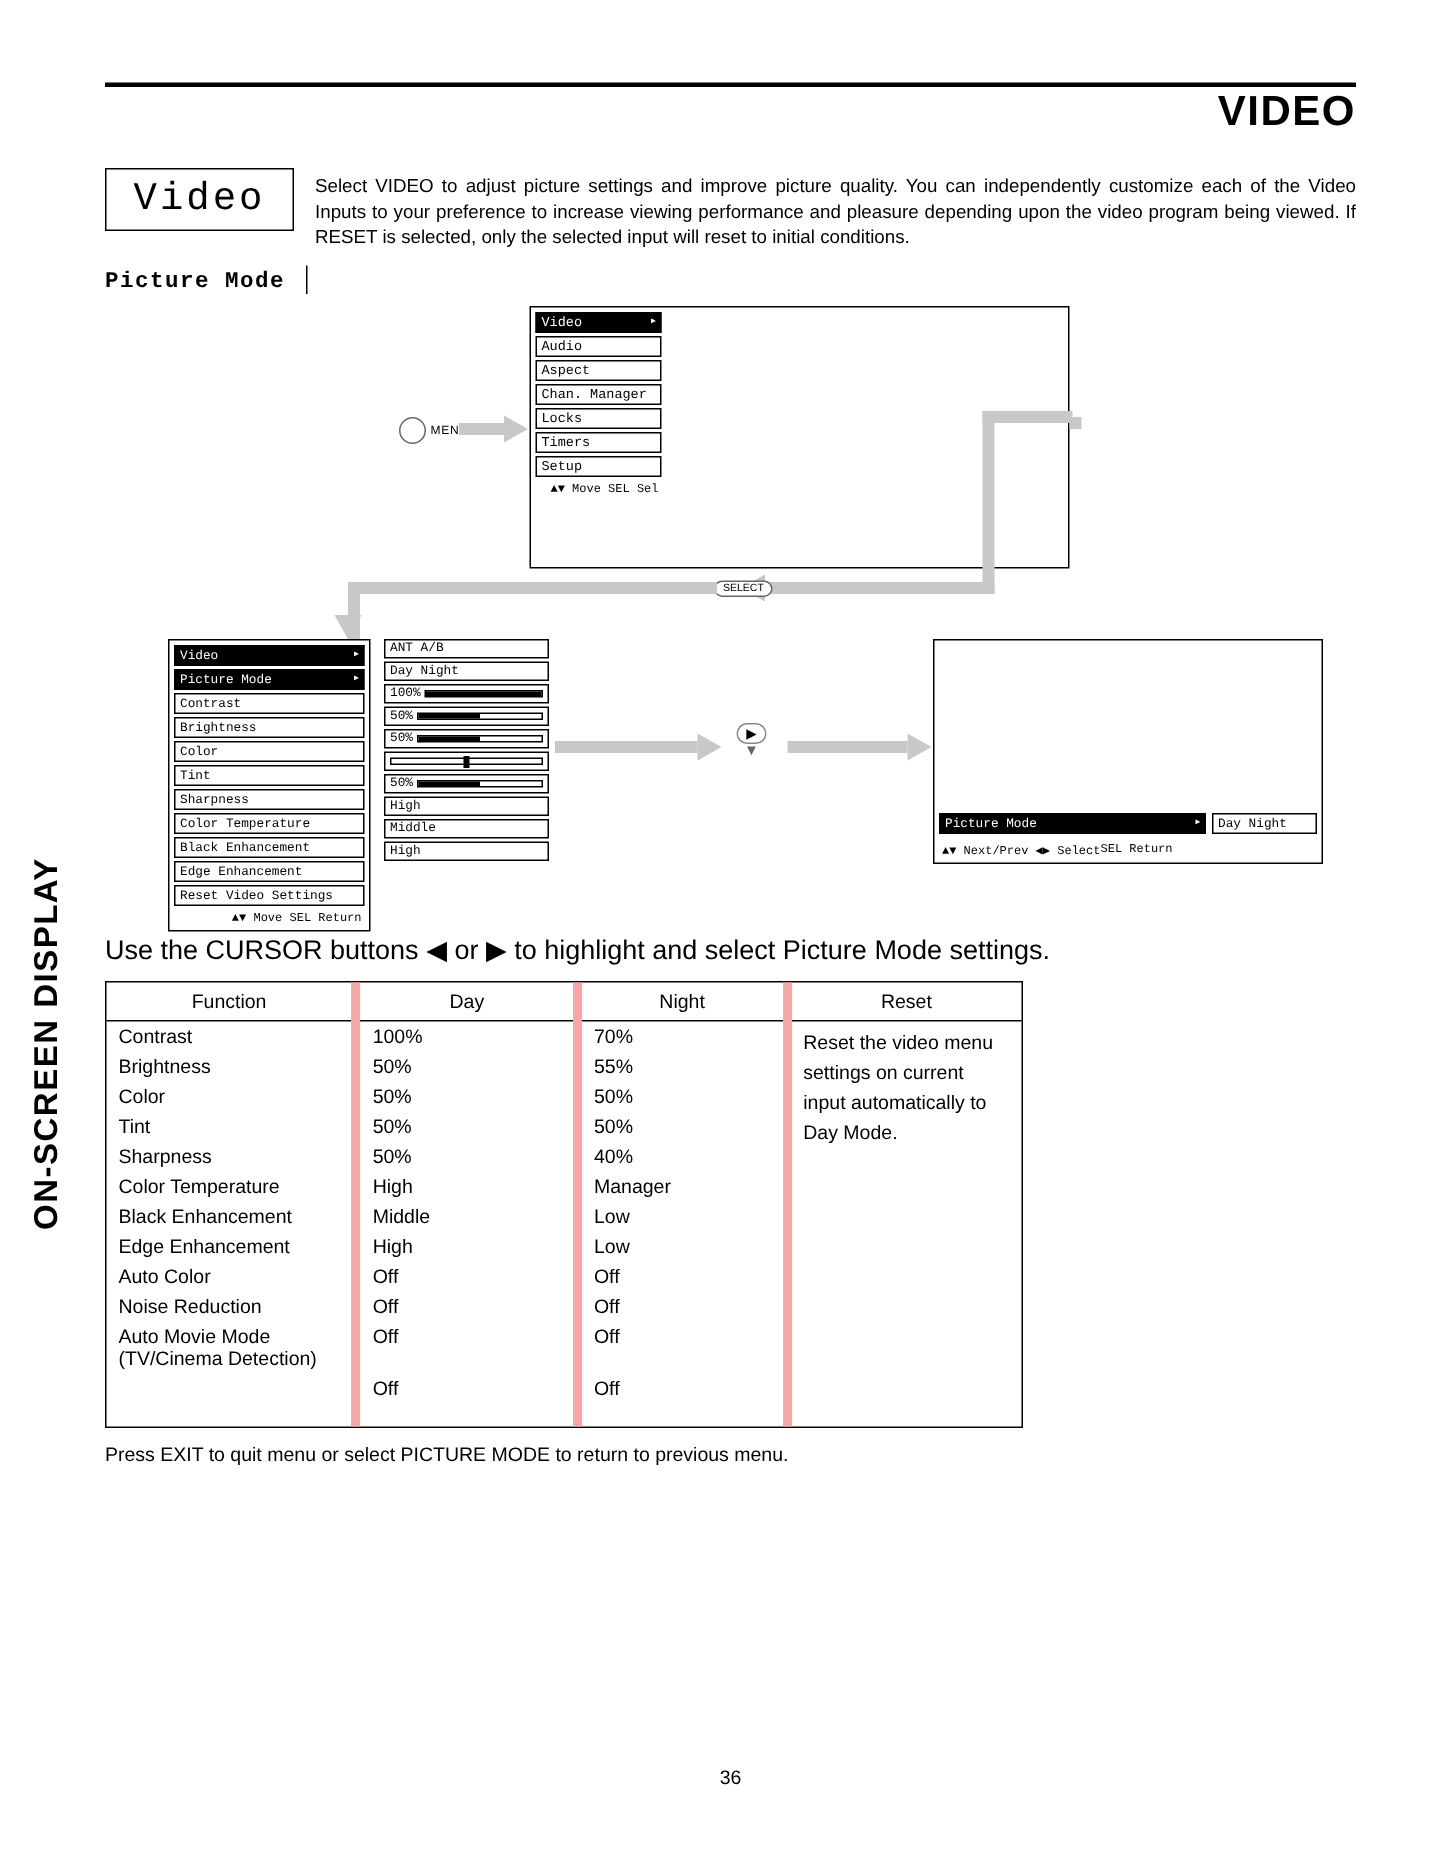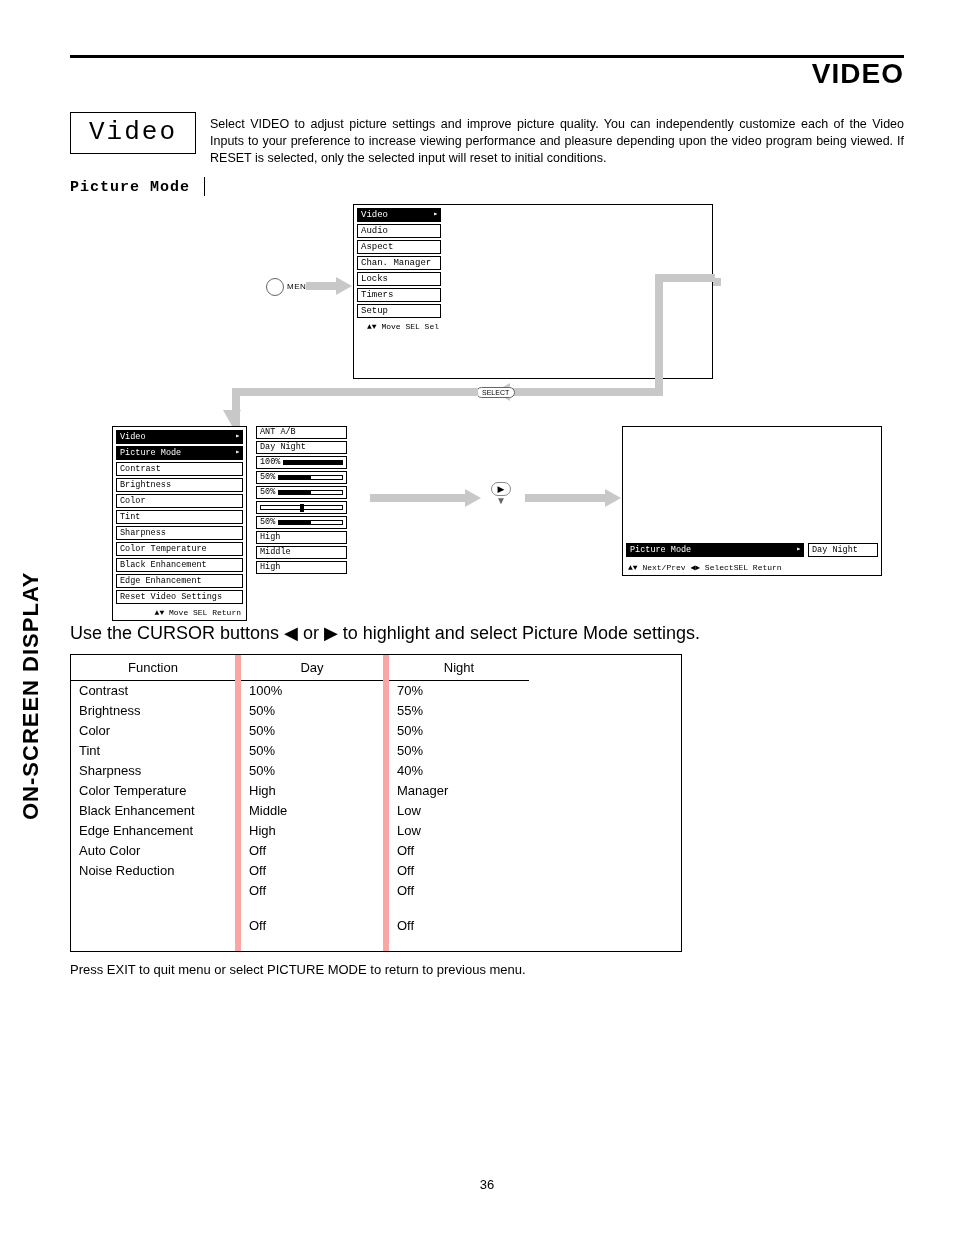--- a/index.html
+++ b/index.html
@@ -145,7 +145,7 @@
     position: absolute;
     left: 186px;
     top: 222px;
-    width: 91px;
+    width: 110px;
     font-family: "Courier New", monospace;
     font-size: 8.5px;
   }

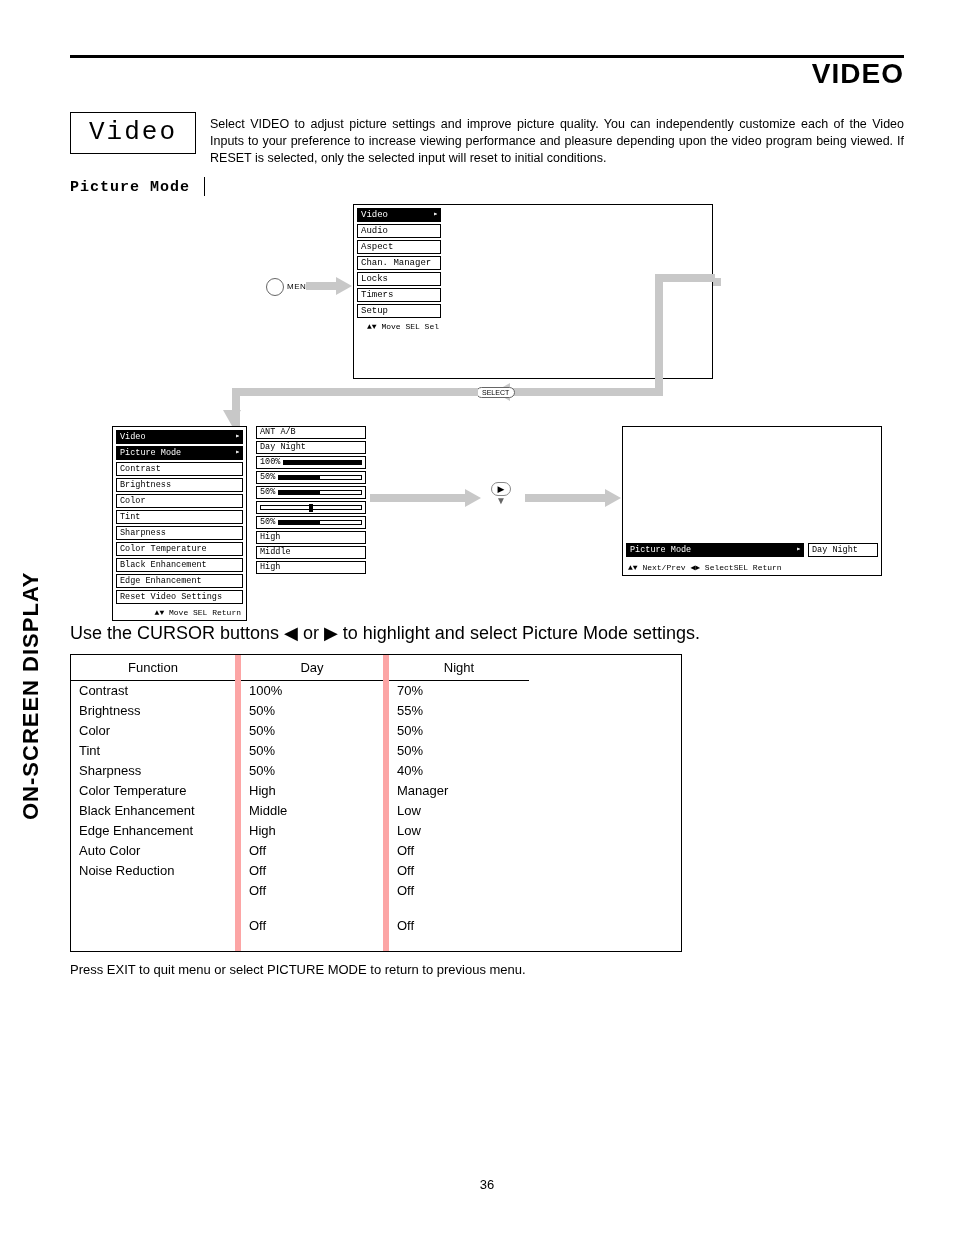--- a/index.html
+++ b/index.html
@@ -484,6 +484,10 @@
         <div class="cell">Off<br>&nbsp;</div>
       </div>
   </div>
+  <div class="col col-reset">
+    <div class="hdr">Reset</div>
+    <div class="body">Reset the video menu settings on current input automatically to Day Mode.</div>
+  </div>
 </div>
 
 <div class="footer-text">Press EXIT to quit menu or select PICTURE MODE to return to previous menu.</div>

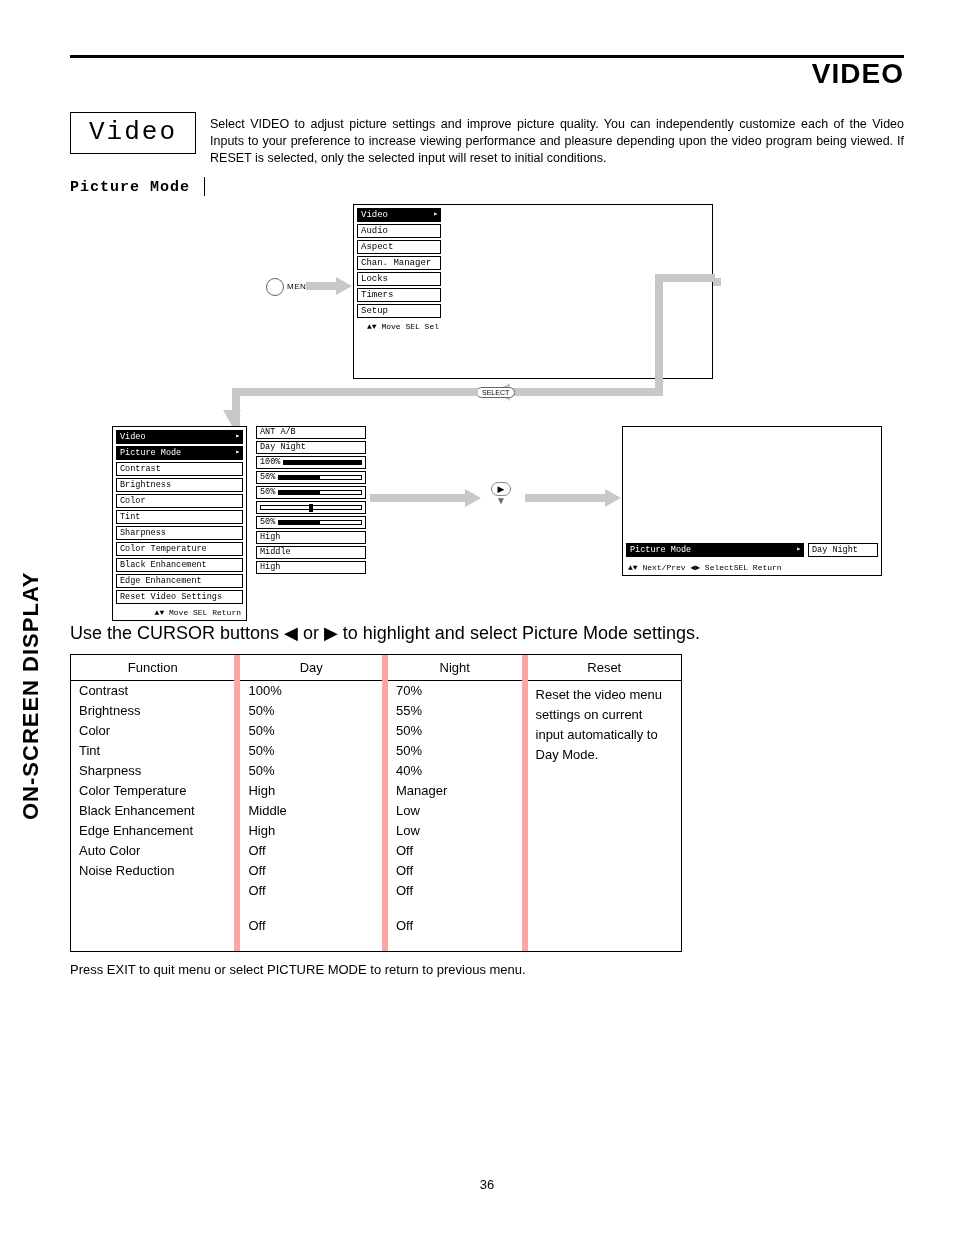--- a/index.html
+++ b/index.html
@@ -448,6 +448,7 @@
         <div class="cell">Edge Enhancement</div>
         <div class="cell">Auto Color</div>
         <div class="cell">Noise Reduction</div>
+        <div class="cell">Auto Movie Mode<br>(TV/Cinema Detection)</div>
       </div>
   </div>
   <div class="col col-day">

